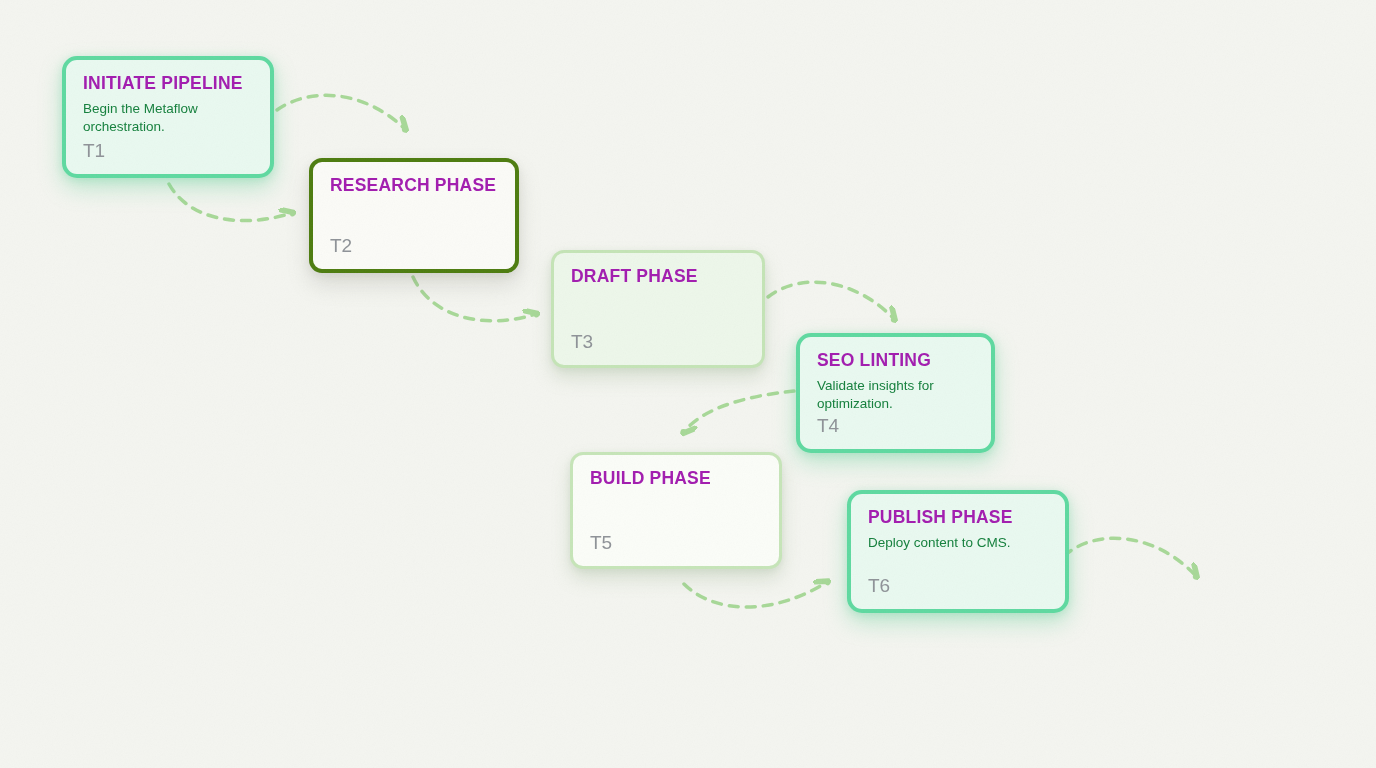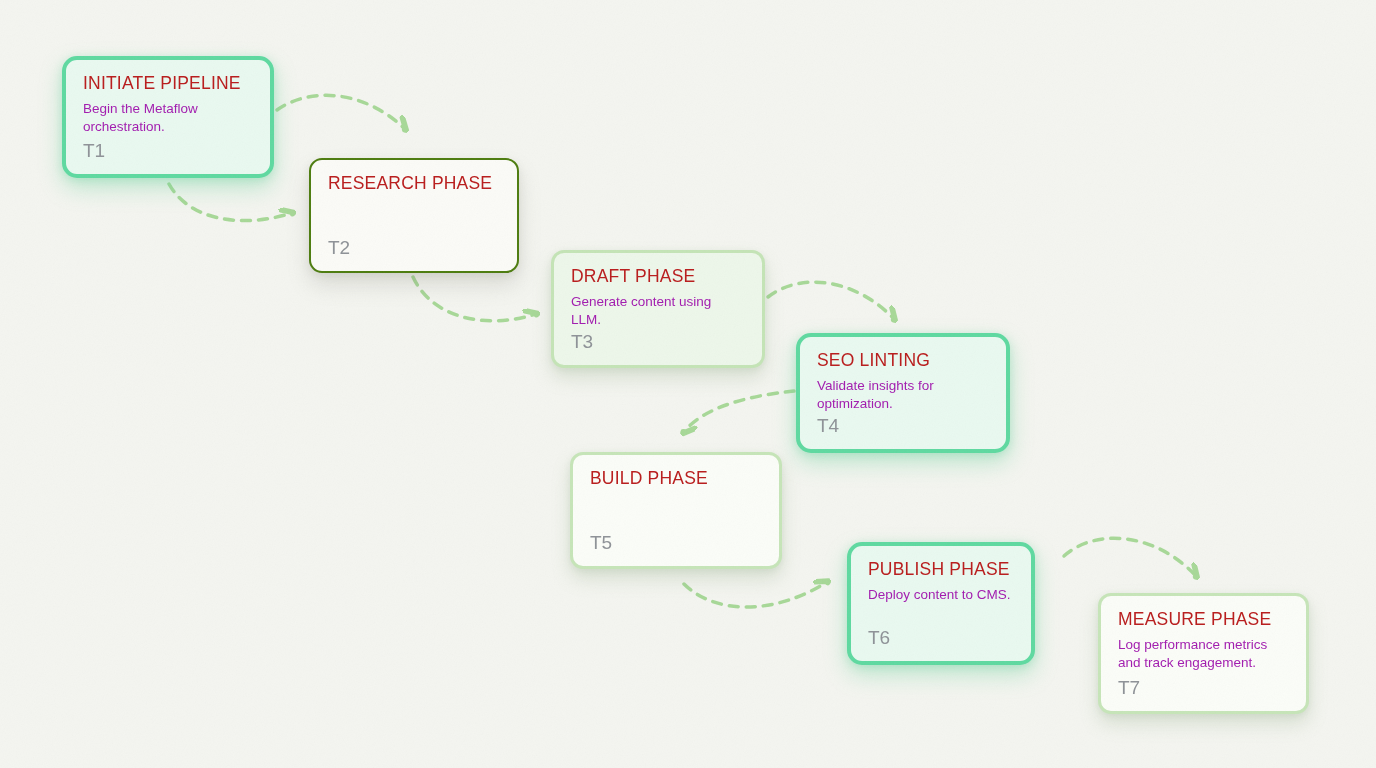--- a/index.html
+++ b/index.html
@@ -61,8 +61,8 @@
   }
   .card-title{
     font-size:17.5px;
-    font-weight:400;
-    color:#b91c1c;
+    font-weight:700;
+    color:#a21caf;
     letter-spacing:.2px;
     margin-bottom:6px;
     white-space:nowrap;

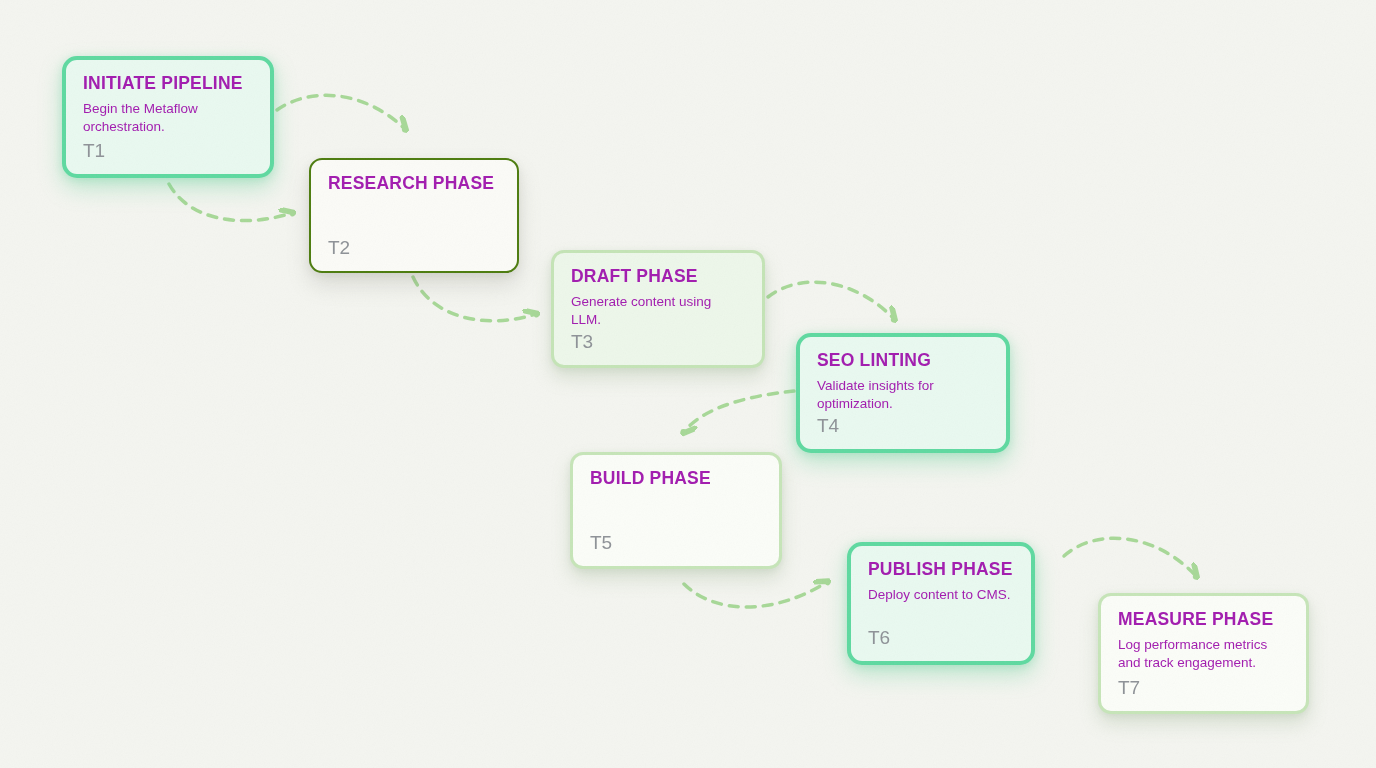--- a/index.html
+++ b/index.html
@@ -70,7 +70,7 @@
   .card-desc{
     font-size:13.5px;
     line-height:1.32;
-    color:#a21caf;
+    color:#15803d;
   }
   .card-tag{
     margin-top:auto;

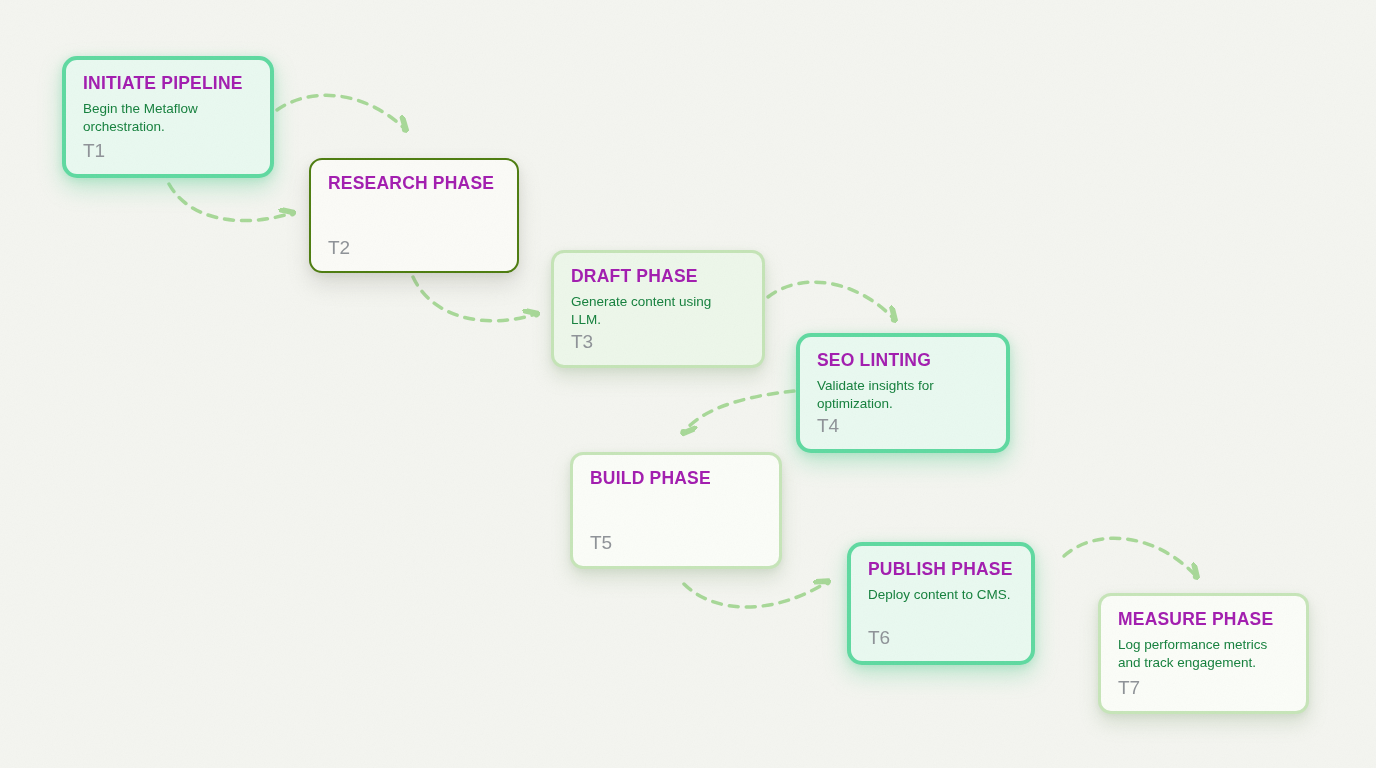--- a/index.html
+++ b/index.html
@@ -55,7 +55,7 @@
   }
   .card-plain{
     background:#fbfbf7;
-    border:2px solid #4d7c0f;
+    border:4px solid #4d7c0f;
     border-radius:13px;
     box-shadow:0 12px 22px rgba(120,120,108,.20),0 3px 8px rgba(120,120,108,.12);
   }

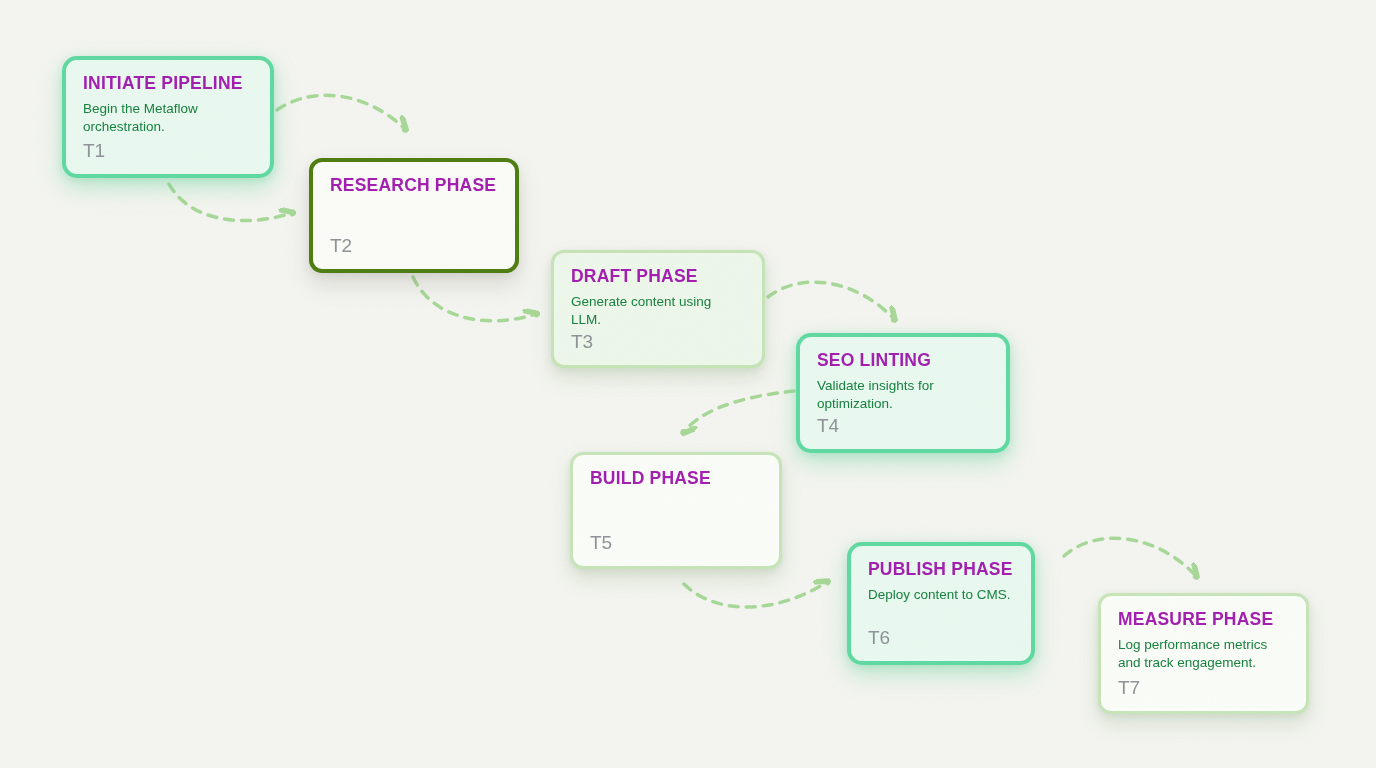--- a/index.html
+++ b/index.html
@@ -111,7 +111,6 @@
 
   <div class="card card-soft" style="left:551px;top:250px;width:214px;height:118px">
     <div class="card-title">DRAFT PHASE</div>
-    <div class="card-desc">Generate content using LLM.</div>
     <div class="card-tag">T3</div>
   </div>
 

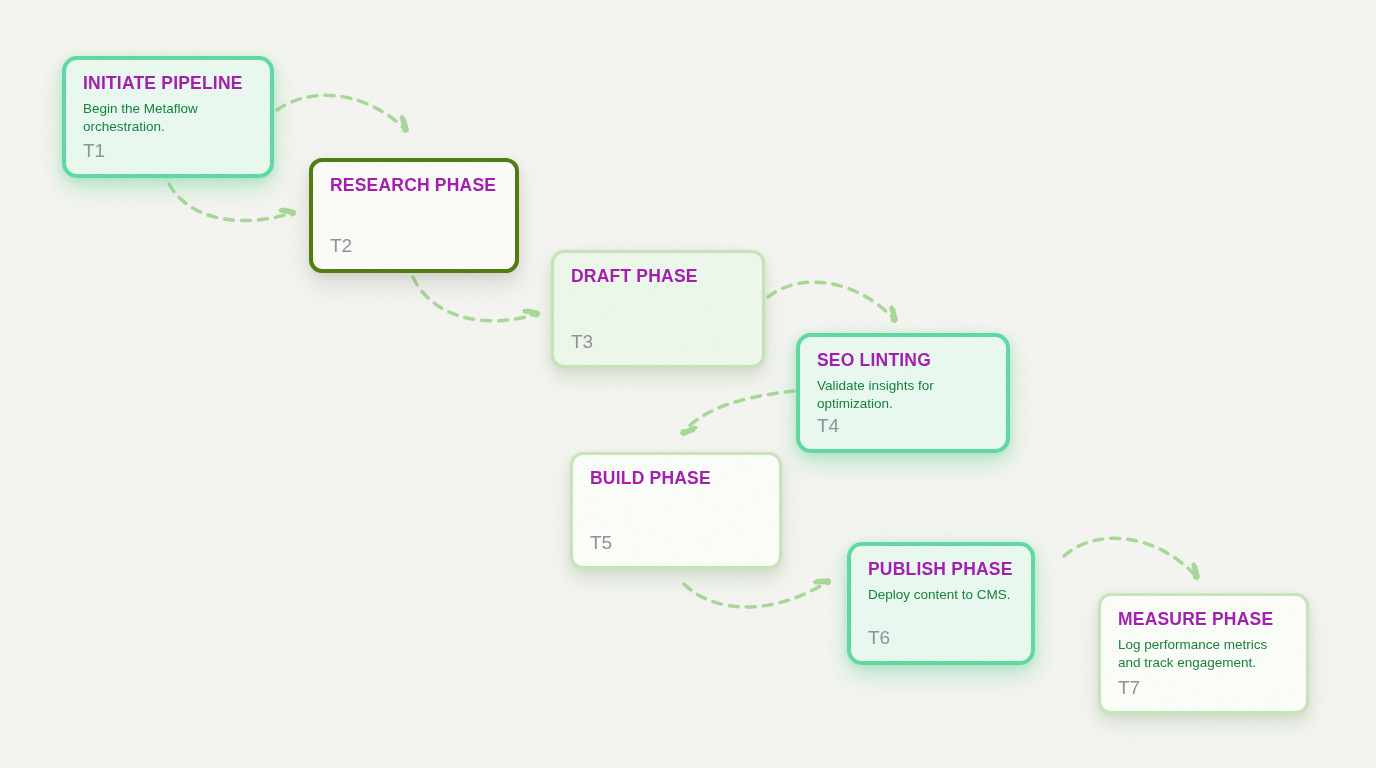--- a/index.html
+++ b/index.html
@@ -114,7 +114,7 @@
     <div class="card-tag">T3</div>
   </div>
 
-  <div class="card card-accent" style="left:796px;top:333px;width:214px;height:120px">
+  <div class="card card-accent" style="left:796px;top:333px;width:199px;height:120px">
     <div class="card-title">SEO LINTING</div>
     <div class="card-desc">Validate insights for optimization.</div>
     <div class="card-tag">T4</div>

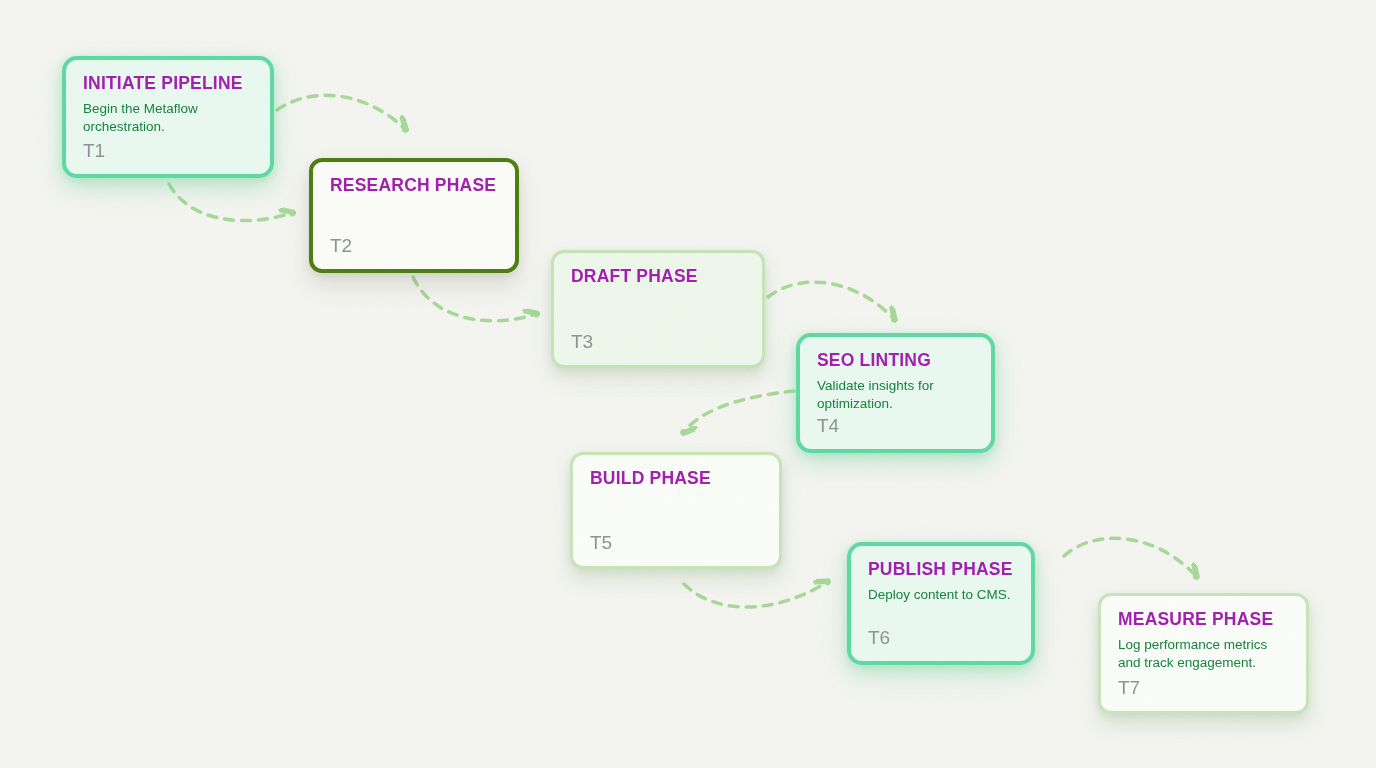--- a/index.html
+++ b/index.html
@@ -125,7 +125,7 @@
     <div class="card-tag">T5</div>
   </div>
 
-  <div class="card card-accent" style="left:847px;top:542px;width:188px;height:123px">
+  <div class="card card-accent" style="left:847px;top:490px;width:222px;height:123px">
     <div class="card-title">PUBLISH PHASE</div>
     <div class="card-desc">Deploy content to CMS.</div>
     <div class="card-tag">T6</div>

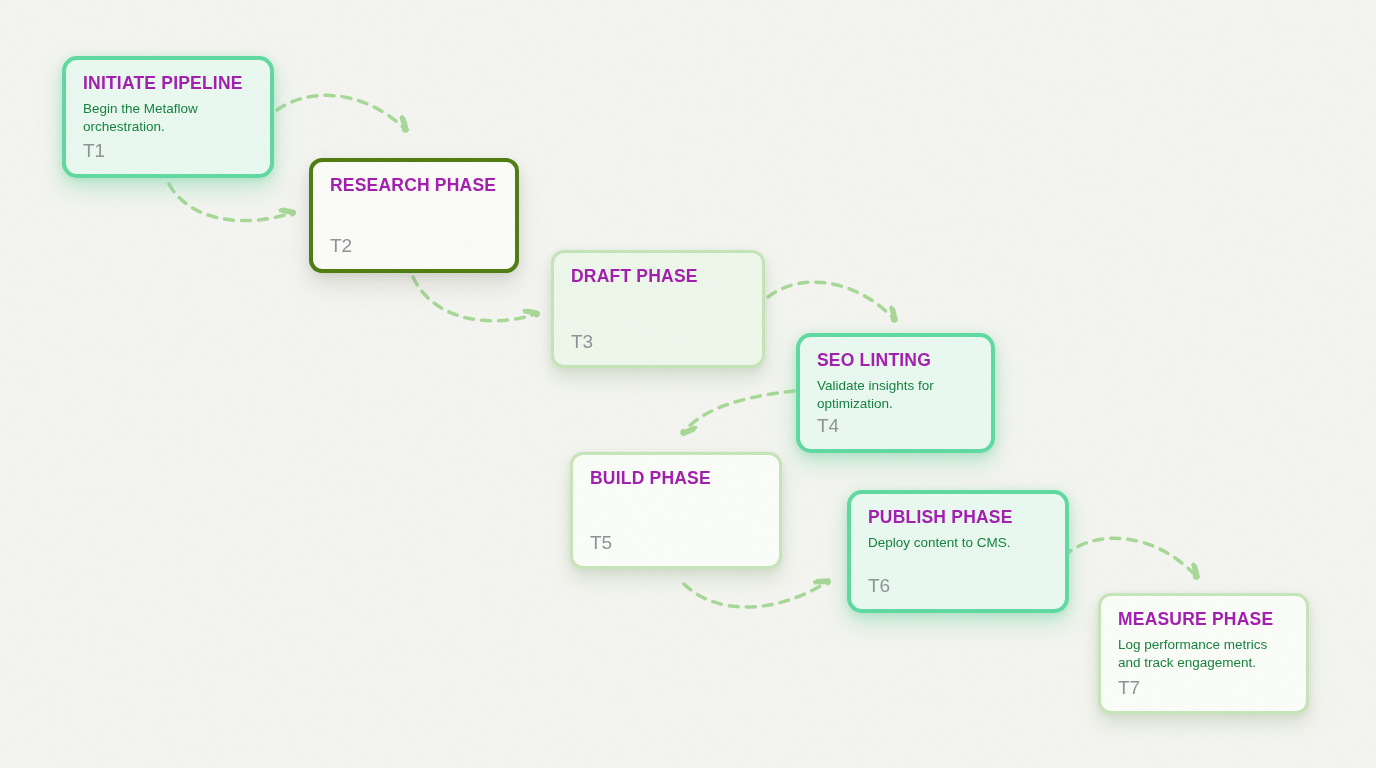--- a/index.html
+++ b/index.html
@@ -131,11 +131,6 @@
     <div class="card-tag">T6</div>
   </div>
 
-  <div class="card card-softwhite" style="left:1098px;top:593px;width:211px;height:121px">
-    <div class="card-title">MEASURE PHASE</div>
-    <div class="card-desc">Log performance metrics and track engagement.</div>
-    <div class="card-tag">T7</div>
-  </div>
 
   <svg class="noise" xmlns="http://www.w3.org/2000/svg">
     <filter id="grain">

